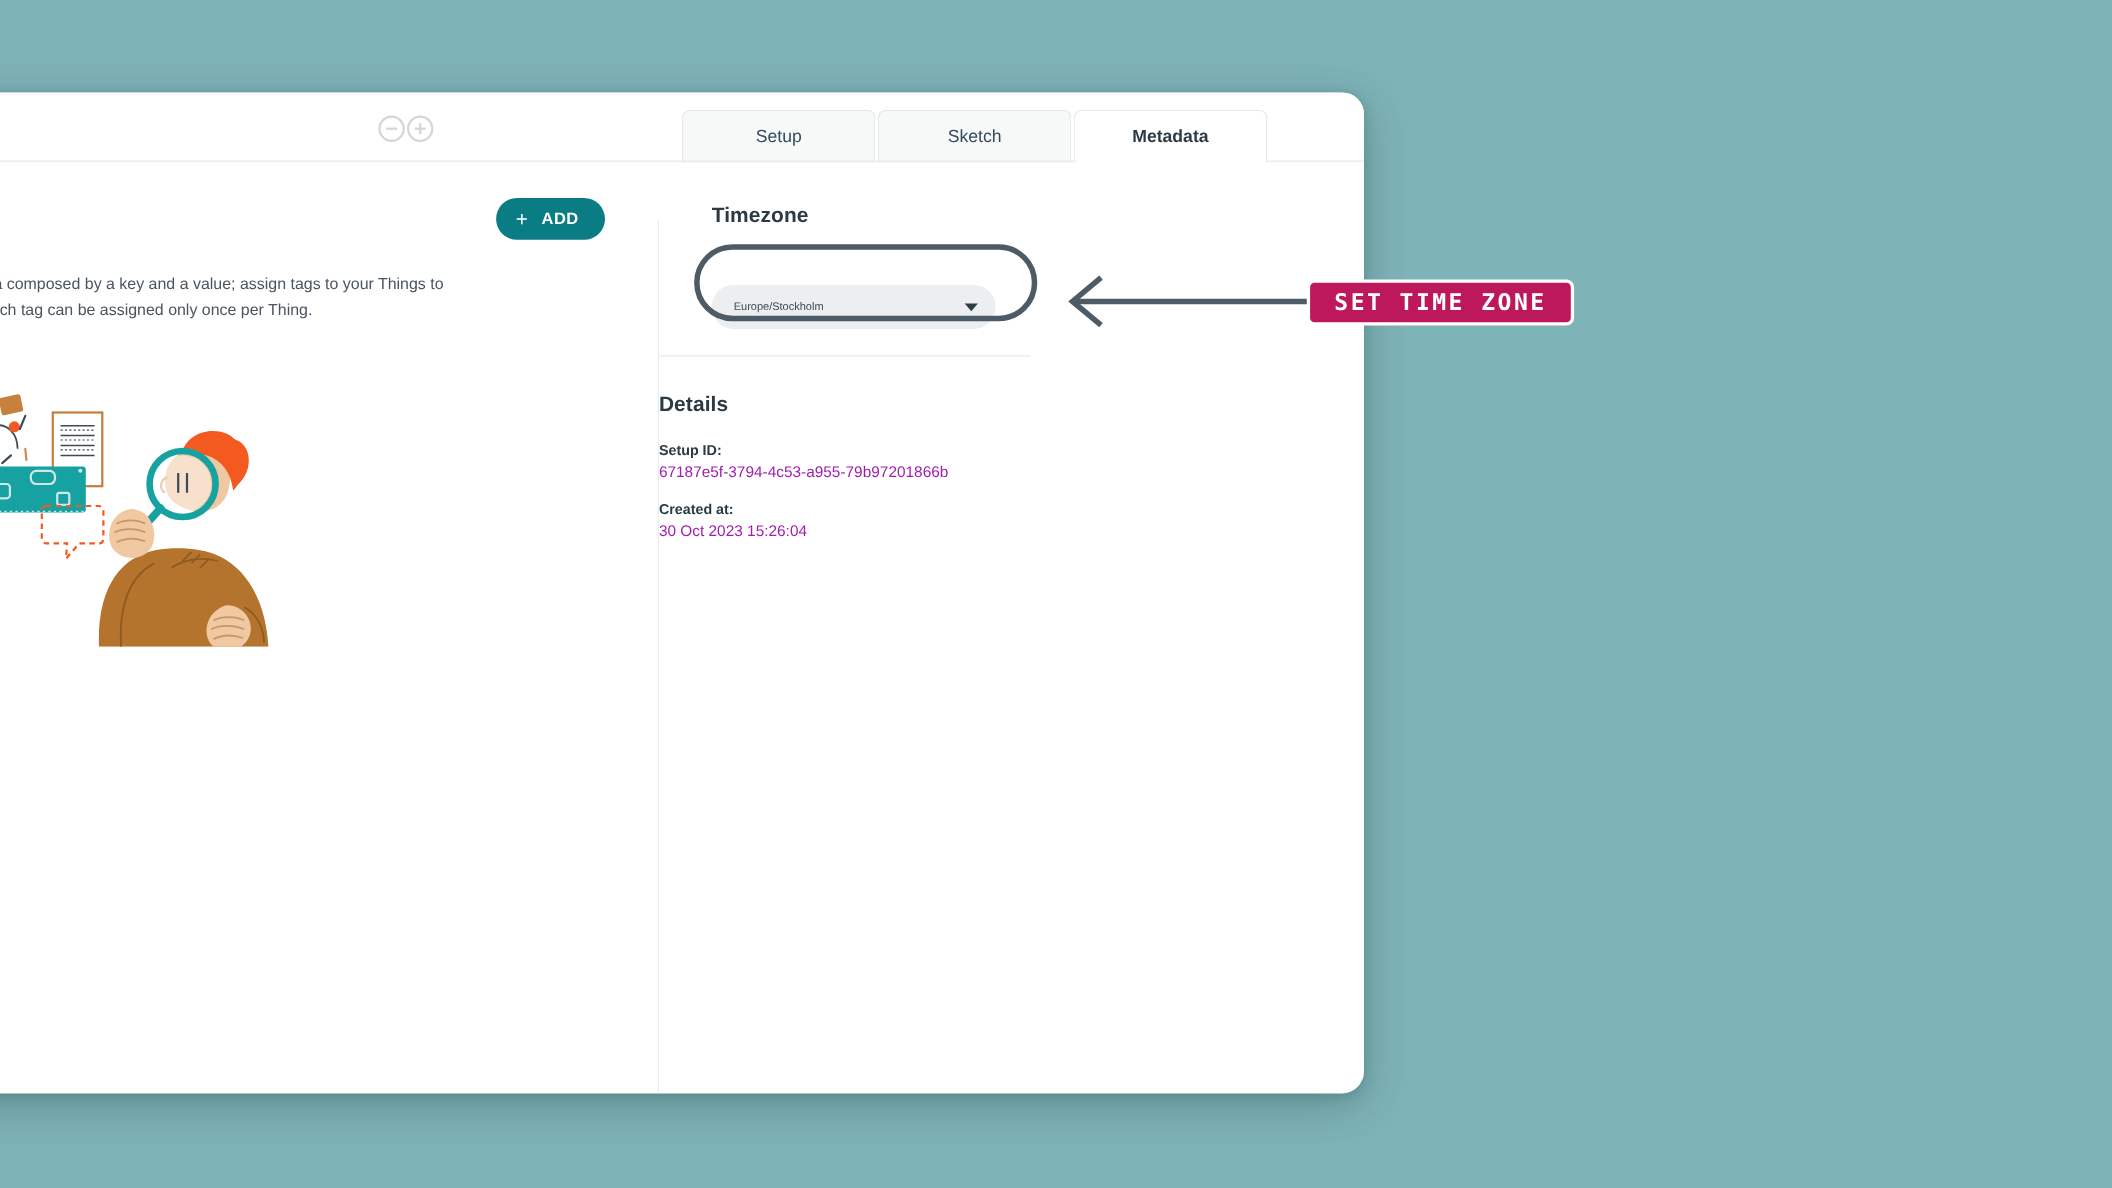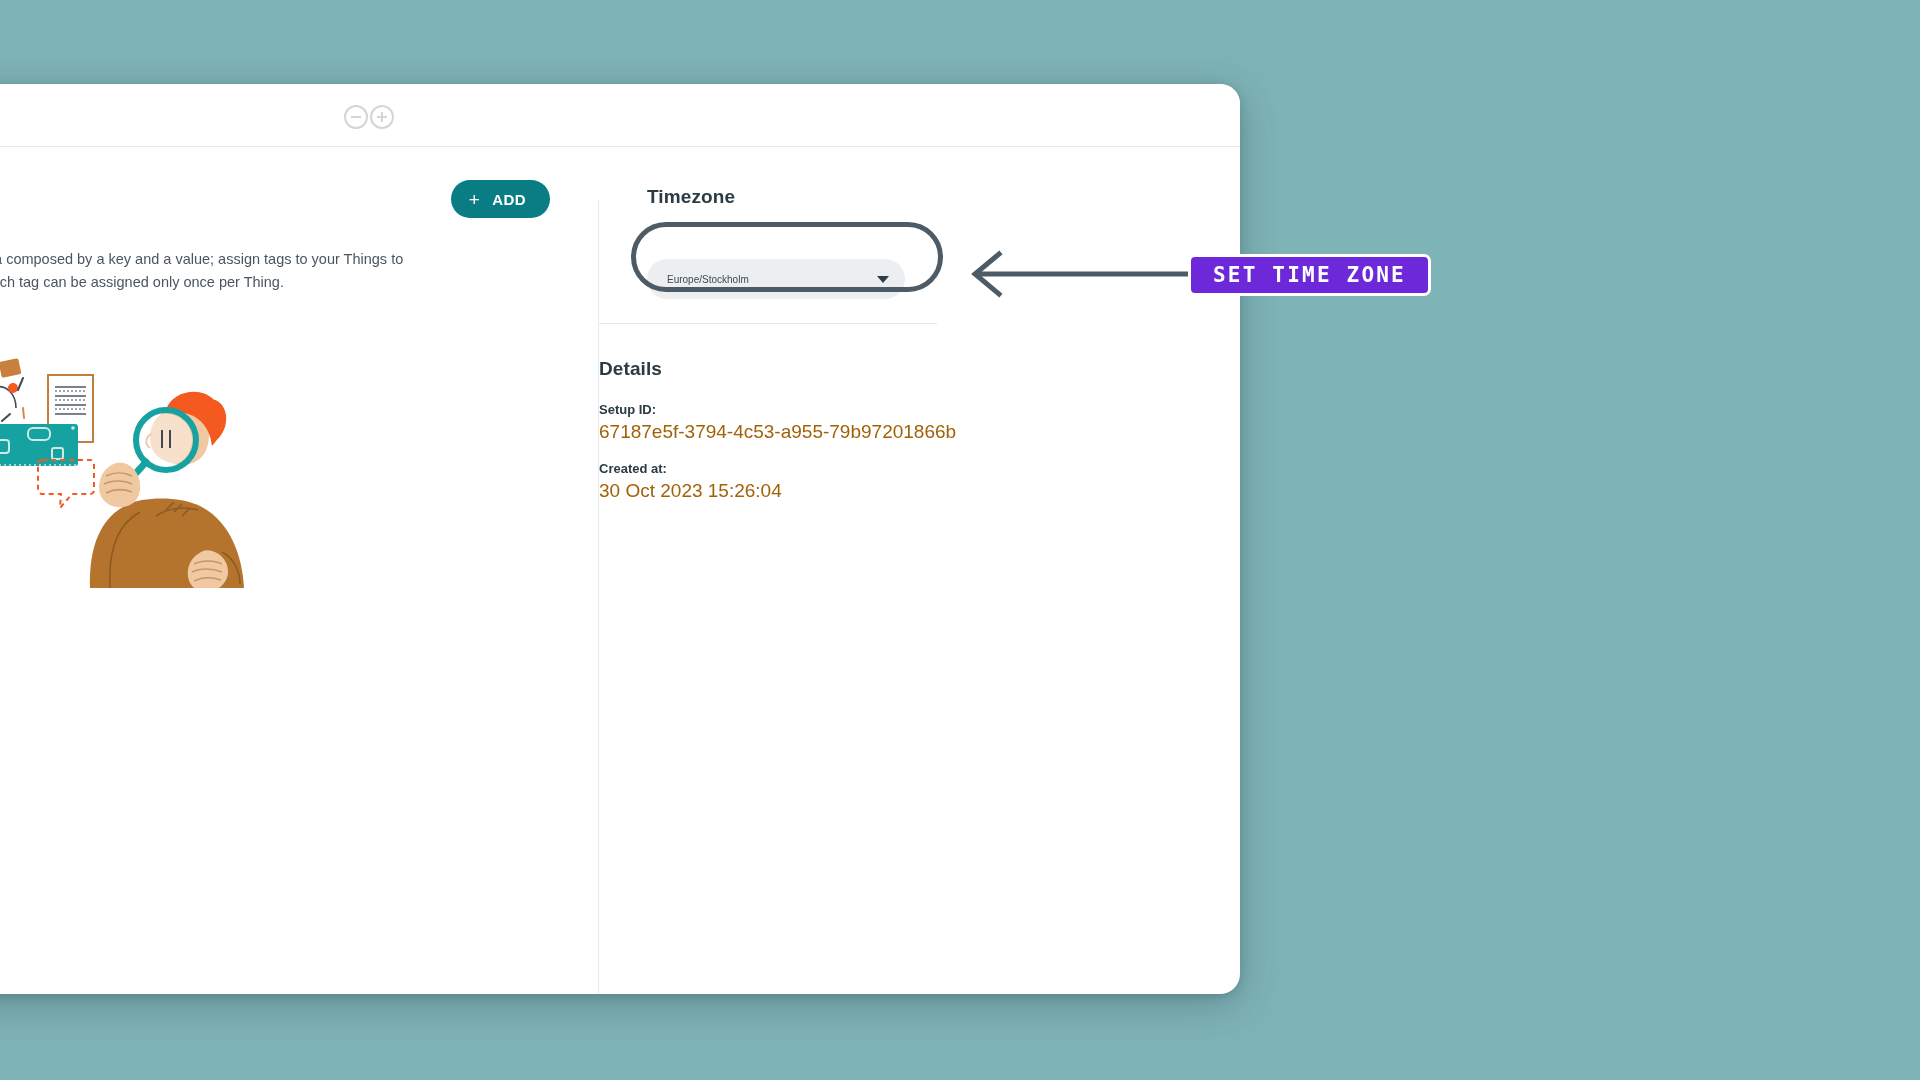--- a/index.html
+++ b/index.html
@@ -180,6 +180,17 @@
       </svg>
     </span>
 
+    <div id="tabstrip">
+      <div class="tab">
+        <span>Setup</span>
+      </div>
+      <div class="tab">
+        <span>Sketch</span>
+      </div>
+      <div class="tab active">
+        <span>Metadata</span>
+      </div>
+    </div>
 
     <div id="tabbar-rule"></div>
   </div>

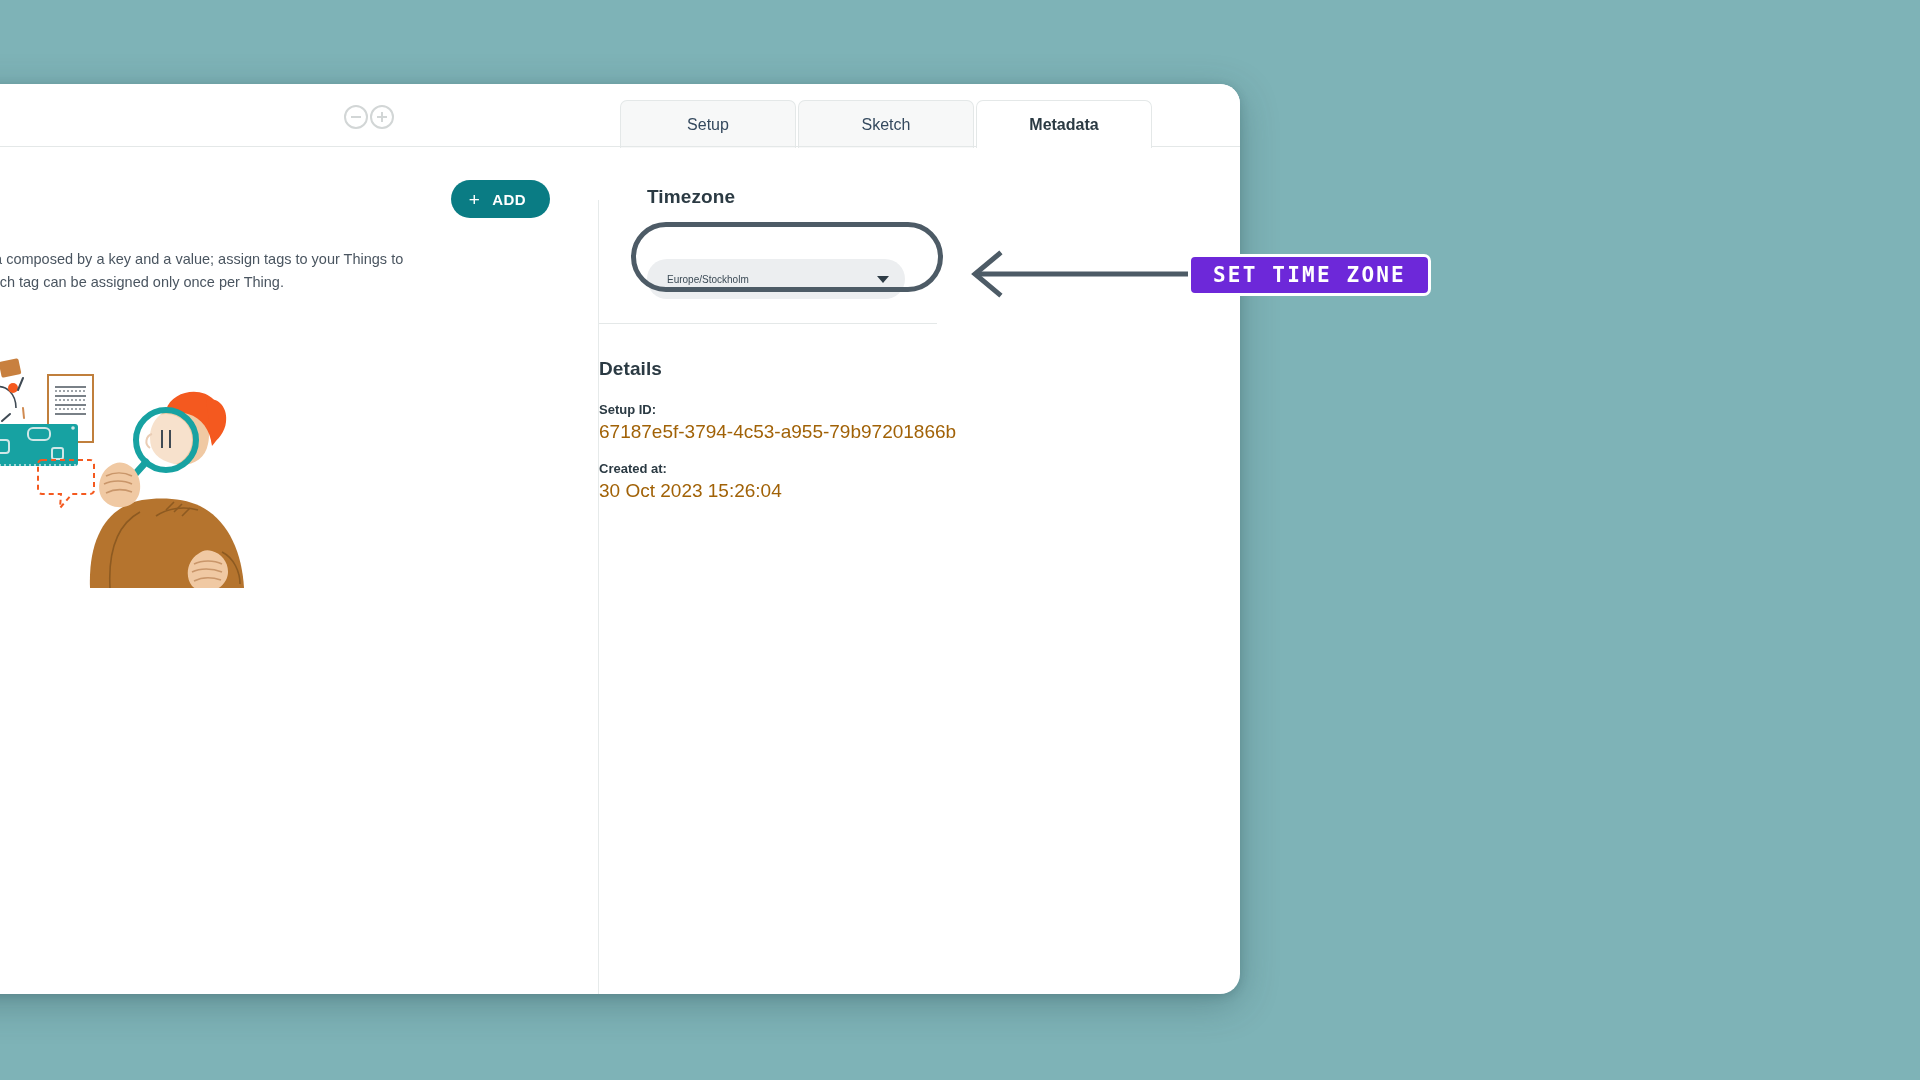--- a/index.html
+++ b/index.html
@@ -152,7 +152,7 @@
     position:absolute; left:1188px; top:254px;
     height:42px; padding:0 22px;
     display:flex; align-items:center;
-    background:#6d28d9;
+    background:#be185d;
     border:3px solid #ffffff;
     border-radius:7px;
     color:#ffffff;

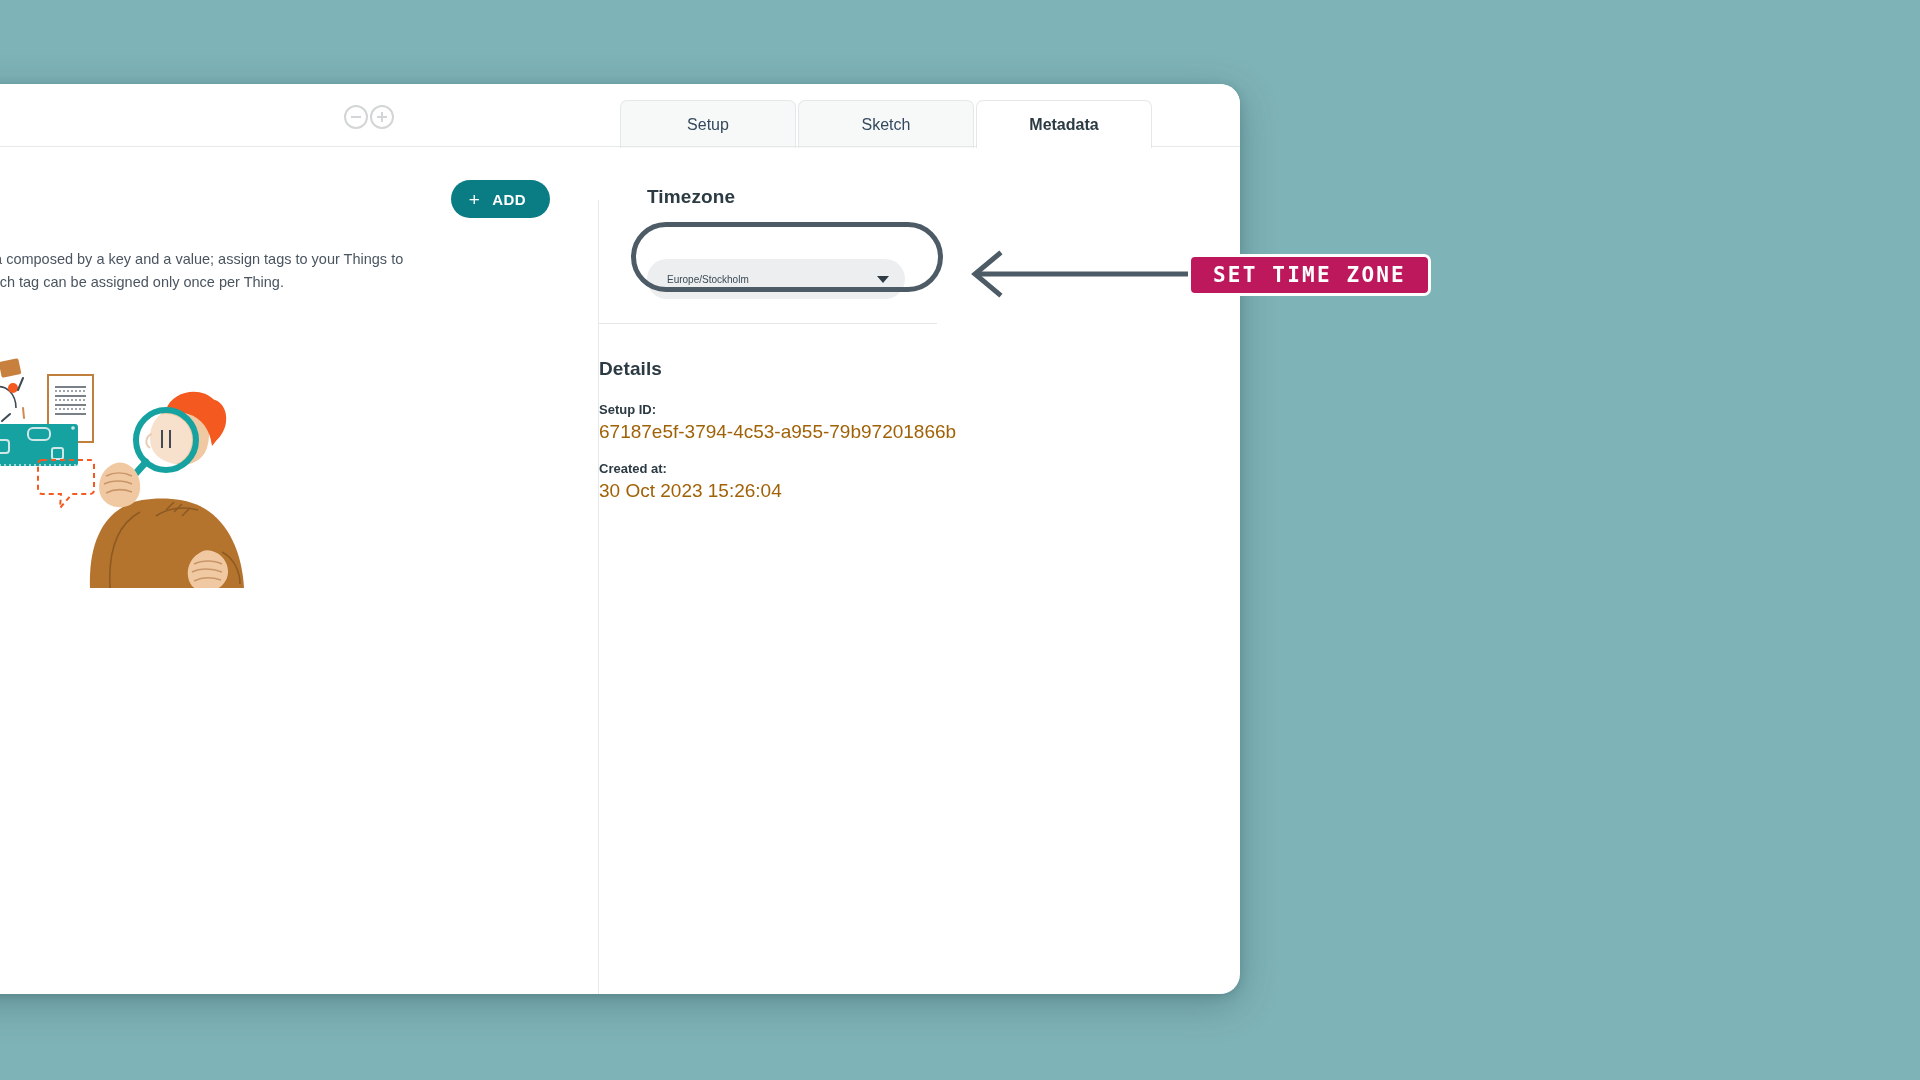--- a/index.html
+++ b/index.html
@@ -140,7 +140,7 @@
     margin-bottom:4px;
   }
   .detail-value{
-    font-size:19px; color:#a16207;
+    font-size:14px; color:#a21caf;
   }
 
   

